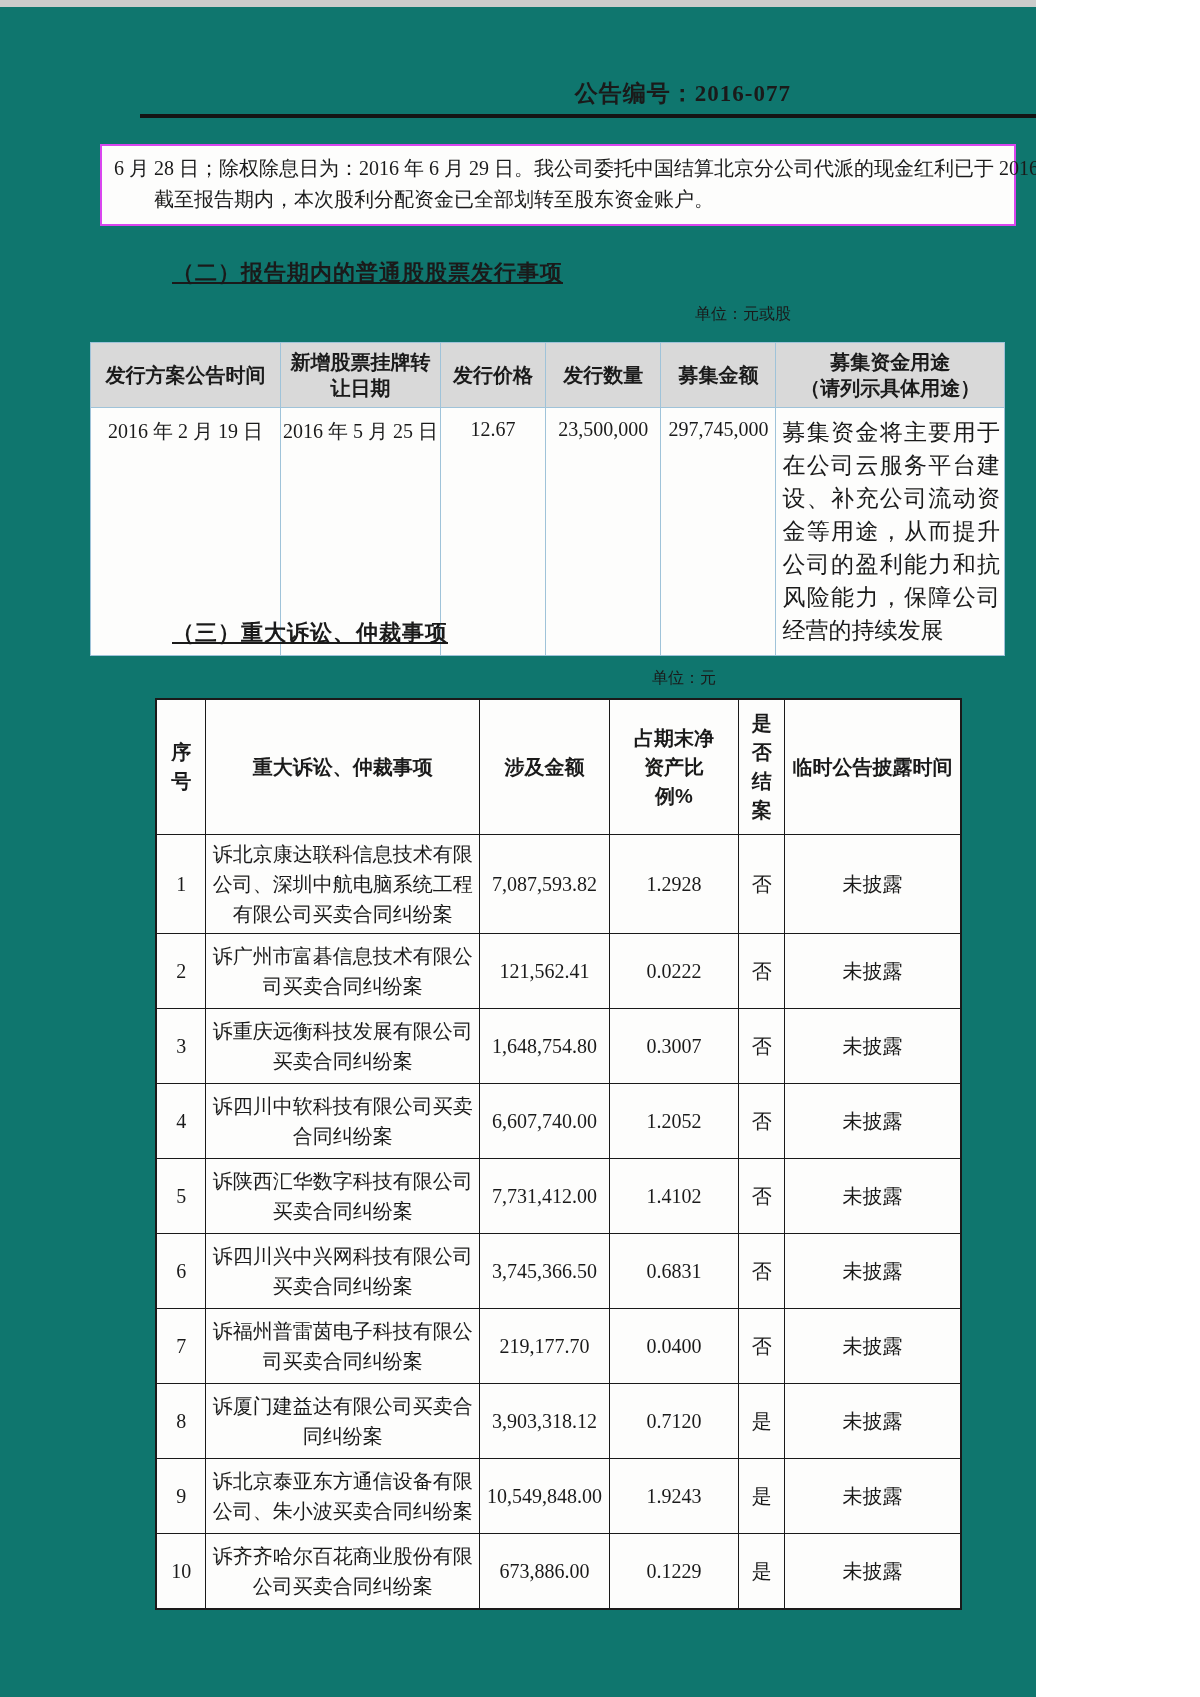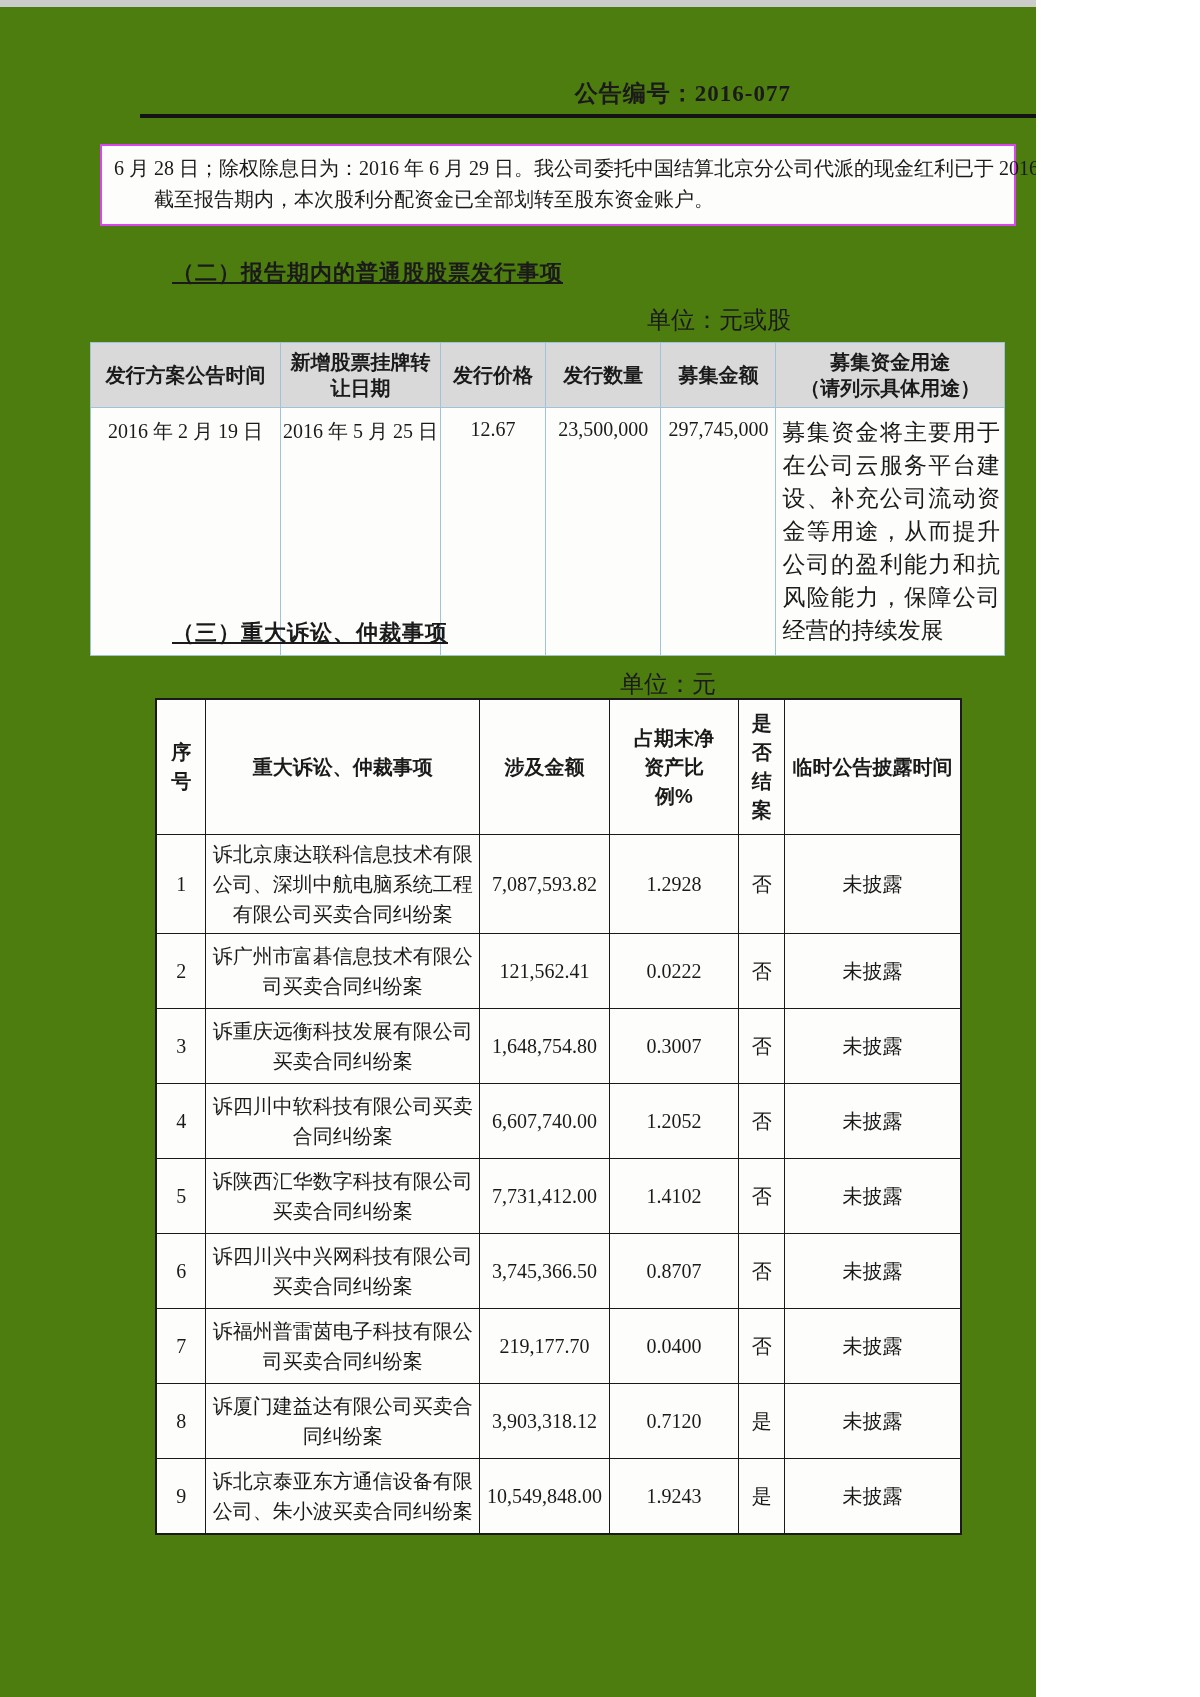--- a/index.html
+++ b/index.html
@@ -6,7 +6,7 @@
   .page{
     position:relative;
     width:1036px;height:1697px;
-    background:#4d7c0f;
+    background:#0f766e;
     font-family:"Liberation Serif","DejaVu Serif",serif;
     color:#1a1a1a;
     overflow:hidden;

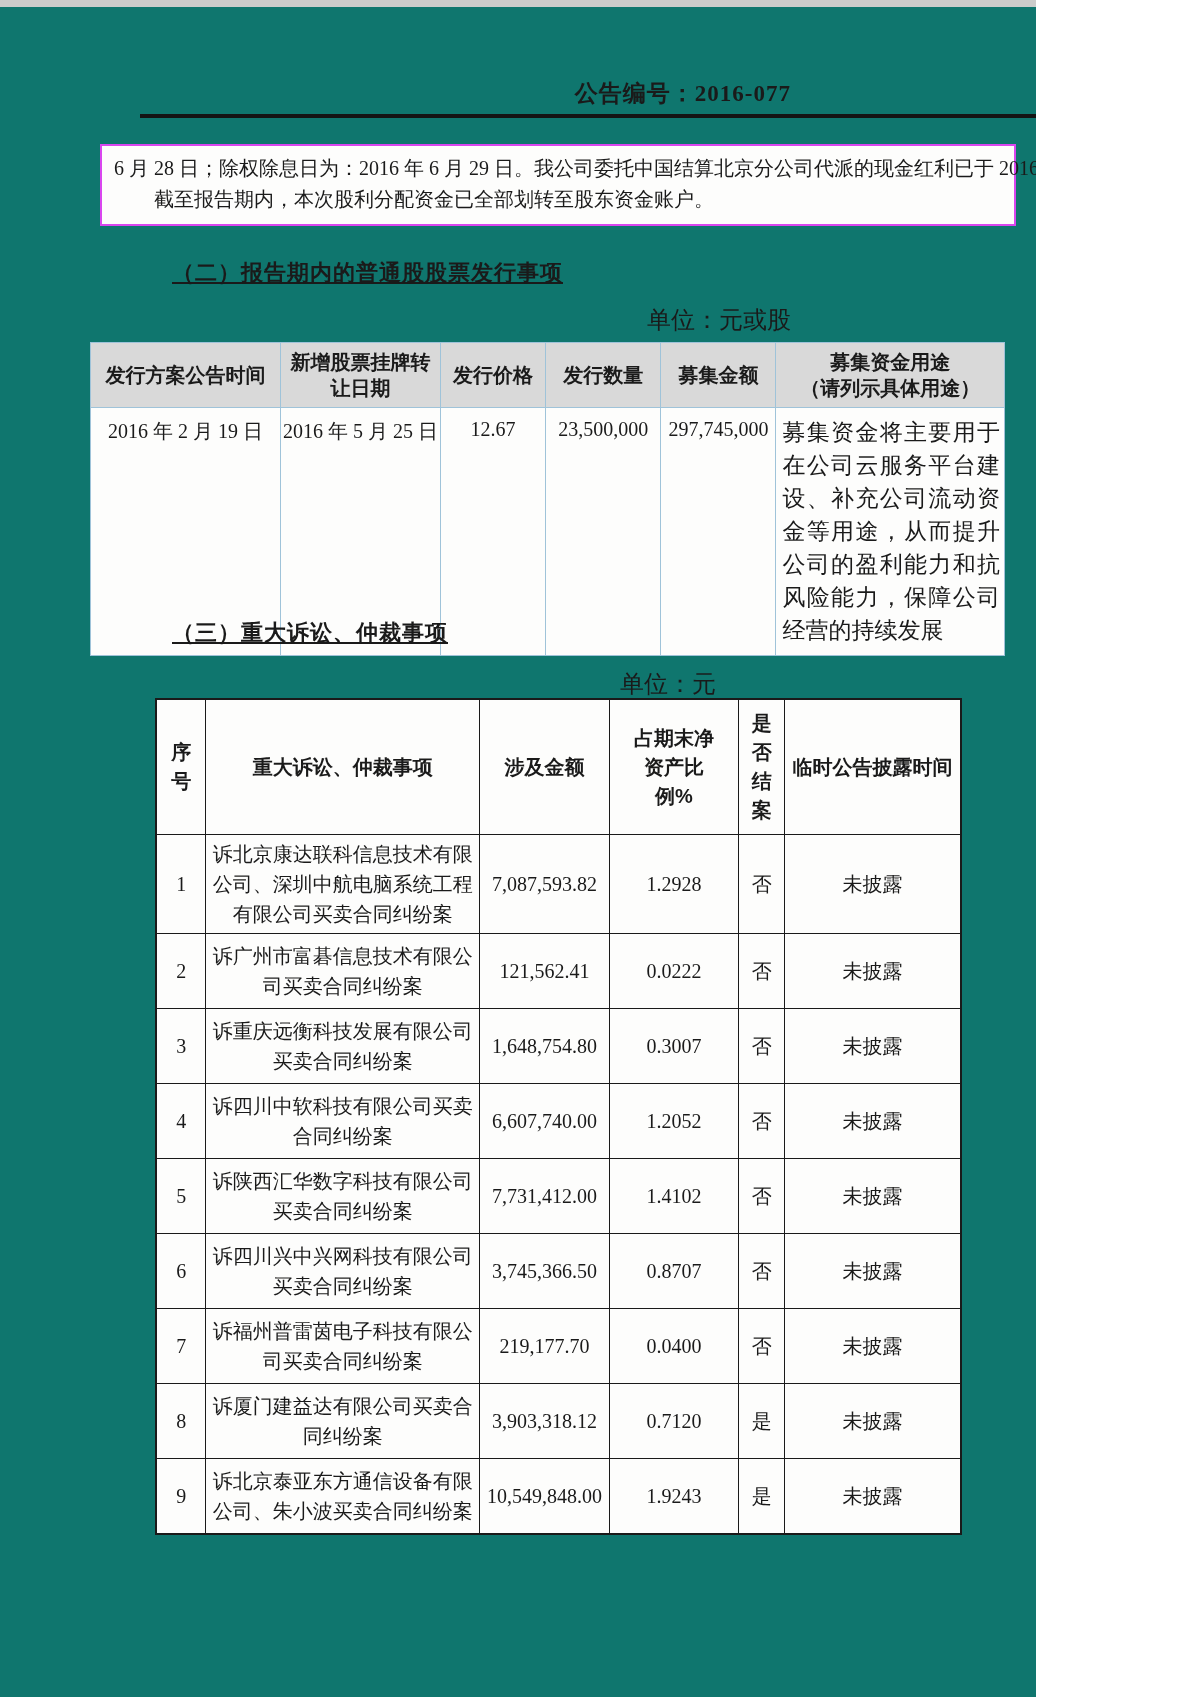--- a/index.html
+++ b/index.html
@@ -29,7 +29,7 @@
     font-family:"Liberation Sans","DejaVu Sans",sans-serif;
     font-size:22px;font-weight:bold;letter-spacing:1px;text-decoration:underline;
   }
-  .unit-label{position:absolute;font-size:24px;}
+  .unit-label{position:absolute;font-size:16px;}
   table{border-collapse:collapse;table-layout:fixed;position:absolute;background:#fdfdfc;}
   
   .t1{top:342px;left:90px;width:915px;font-size:20px;}

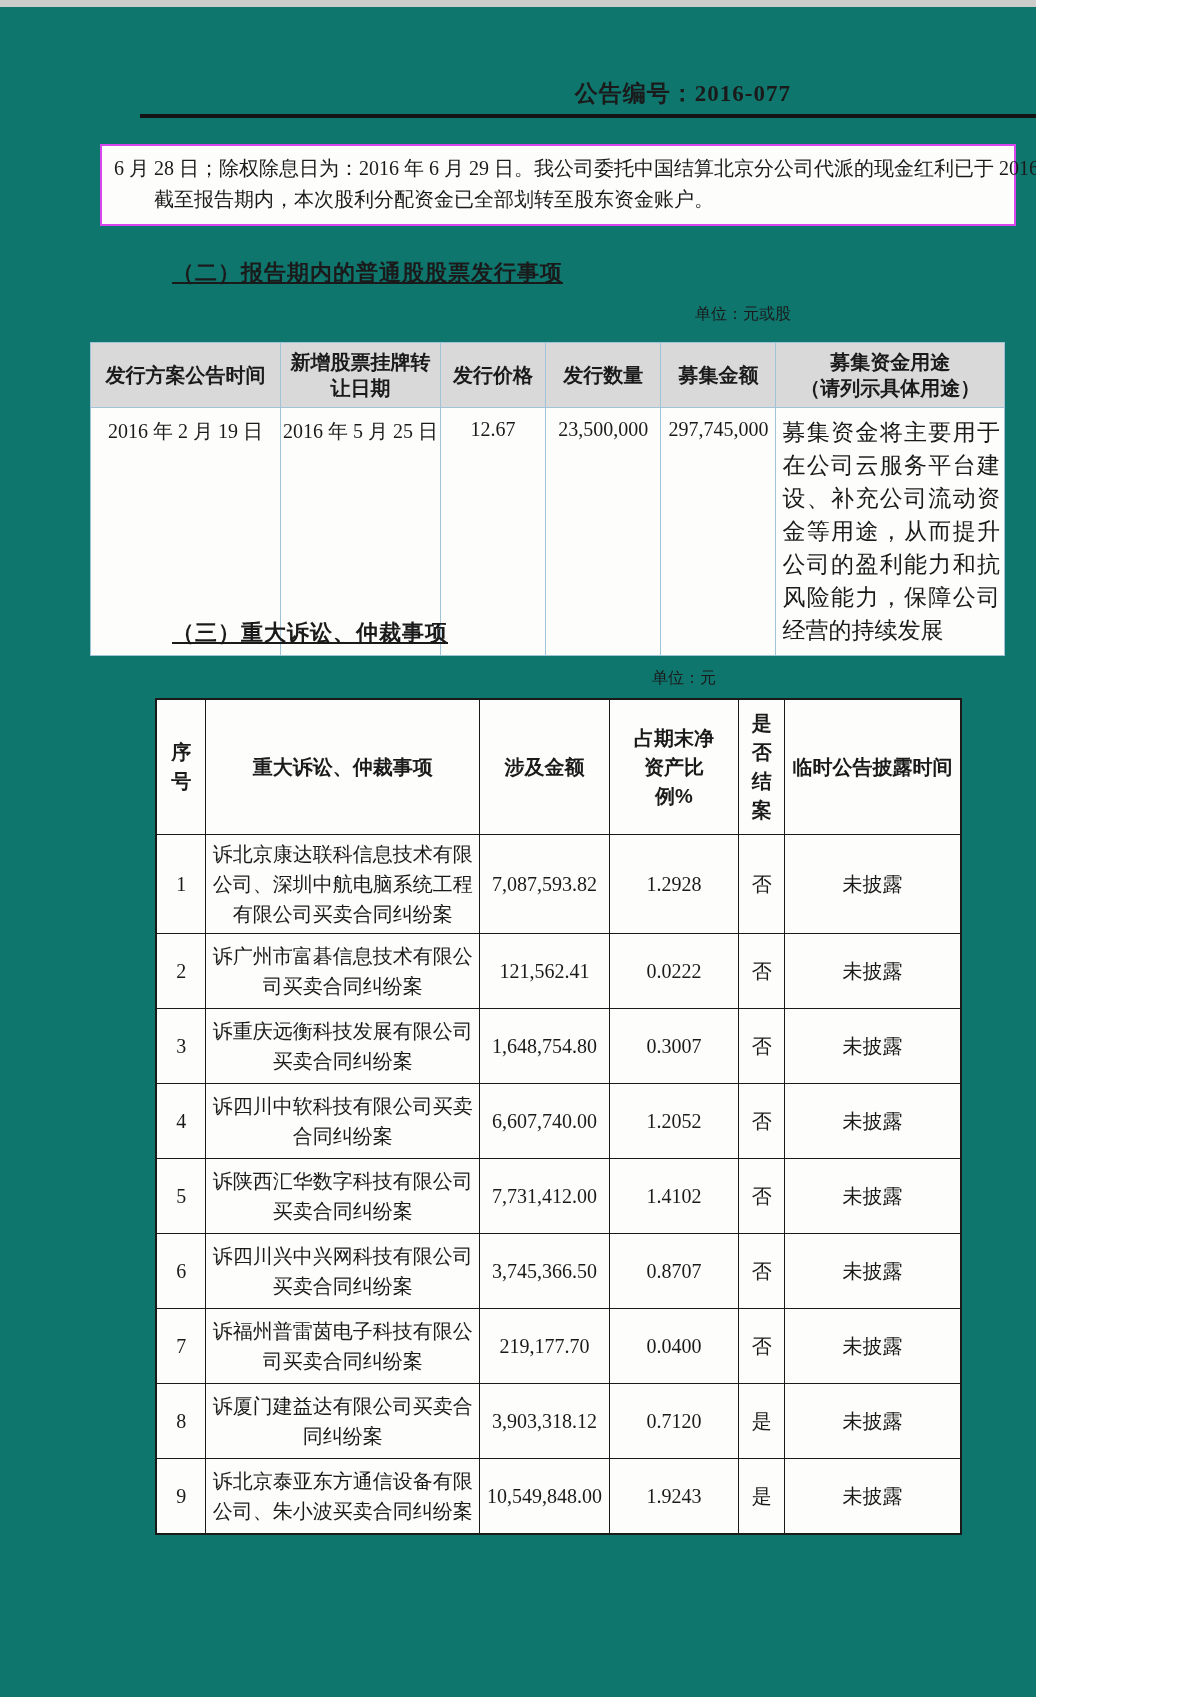--- a/index.html
+++ b/index.html
@@ -183,7 +183,7 @@
         <td>6</td>
         <td class="case">诉四川兴中兴网科技有限公司买卖合同纠纷案</td>
         <td>3,745,366.50</td>
-        <td>0.8707</td>
+        <td>0.6831</td>
         <td>否</td>
         <td>未披露</td>
       </tr>

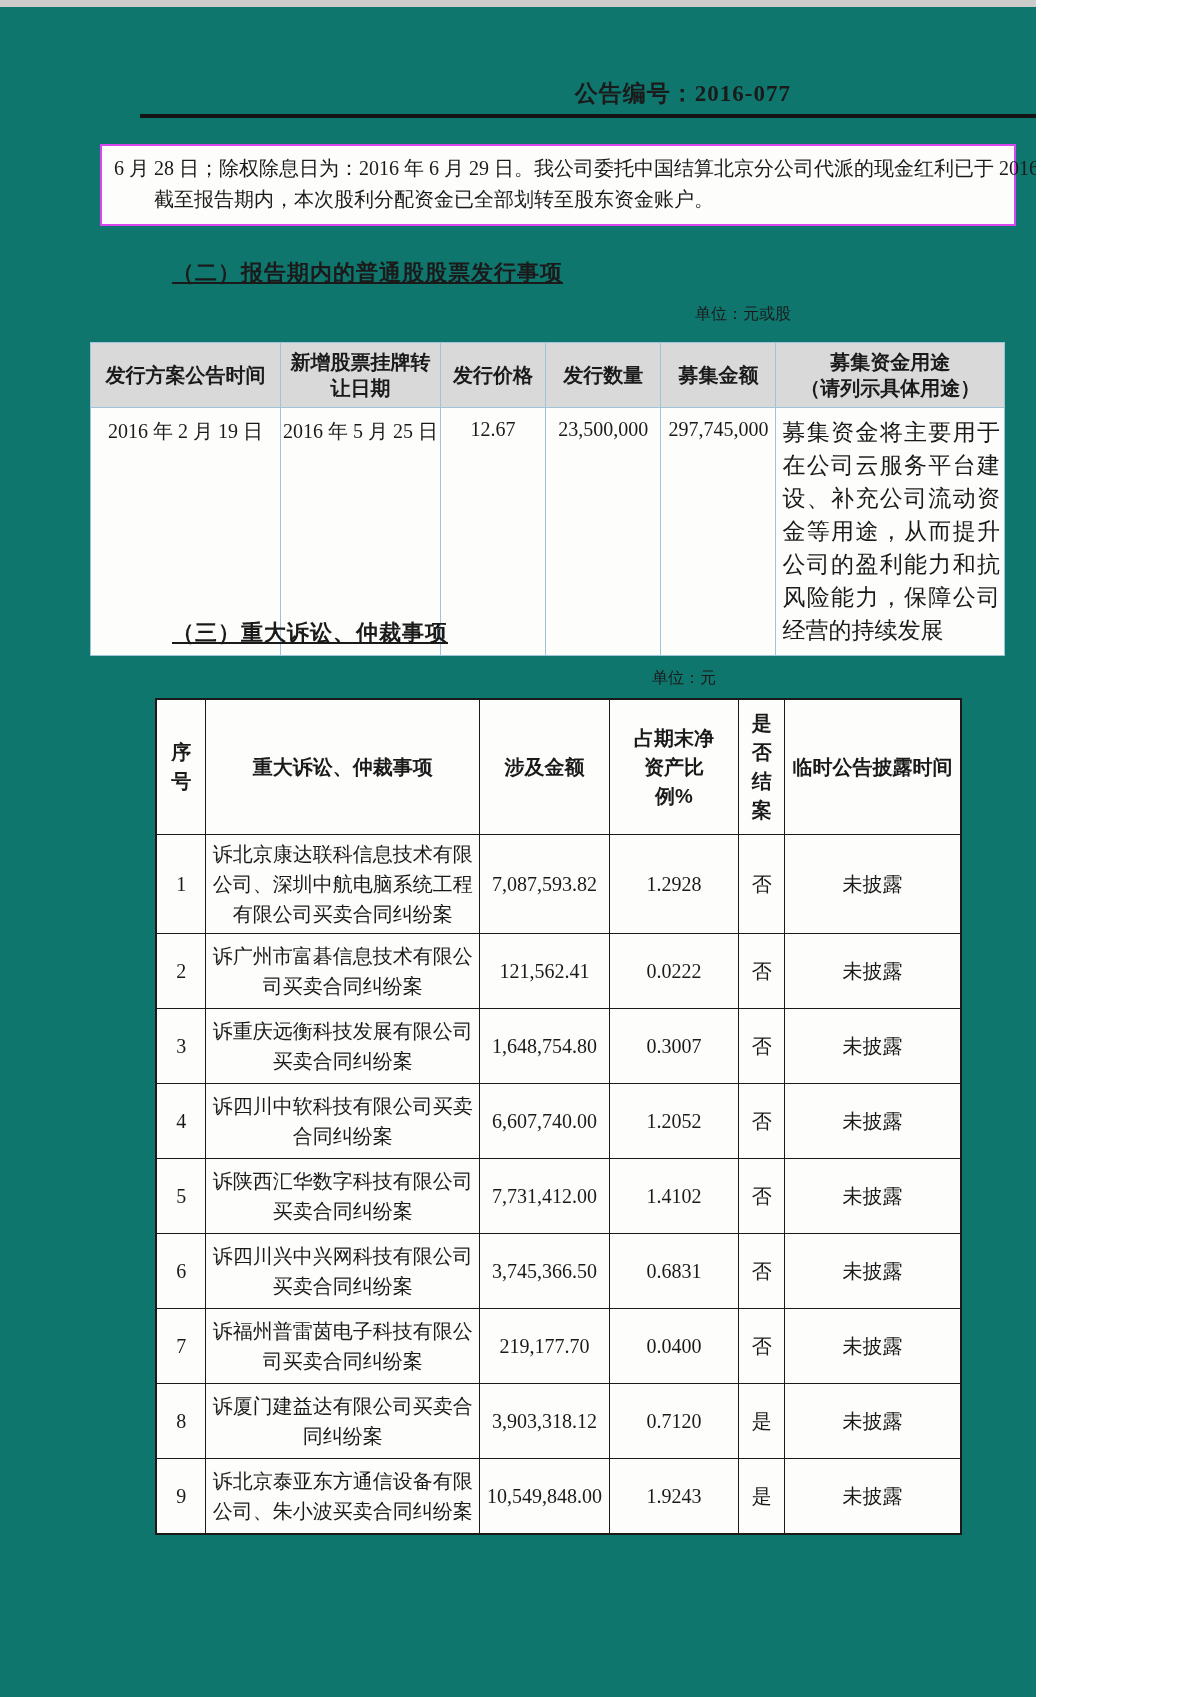--- a/index.html
+++ b/index.html
@@ -211,6 +211,14 @@
         <td>是</td>
         <td>未披露</td>
       </tr>
+      <tr>
+        <td>10</td>
+        <td class="case">诉齐齐哈尔百花商业股份有限公司买卖合同纠纷案</td>
+        <td>673,886.00</td>
+        <td>0.1229</td>
+        <td>是</td>
+        <td>未披露</td>
+      </tr>
     </tbody>
   </table>
 

